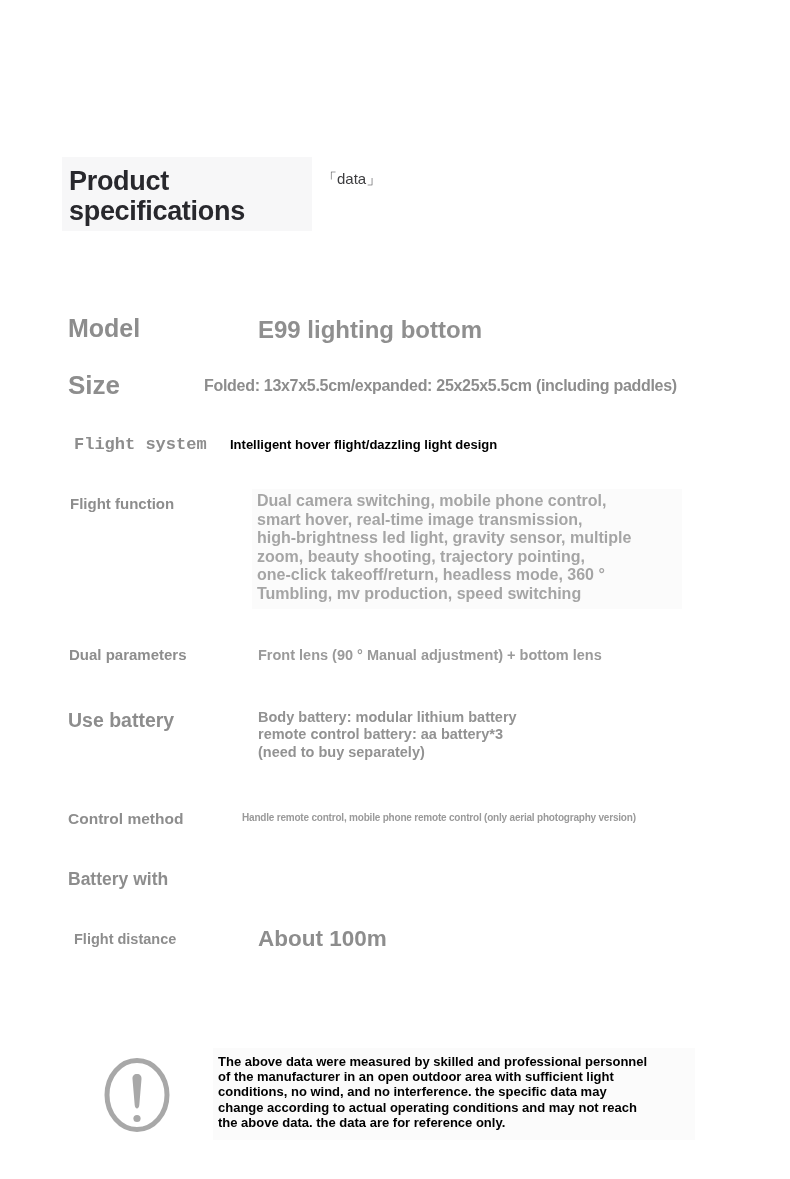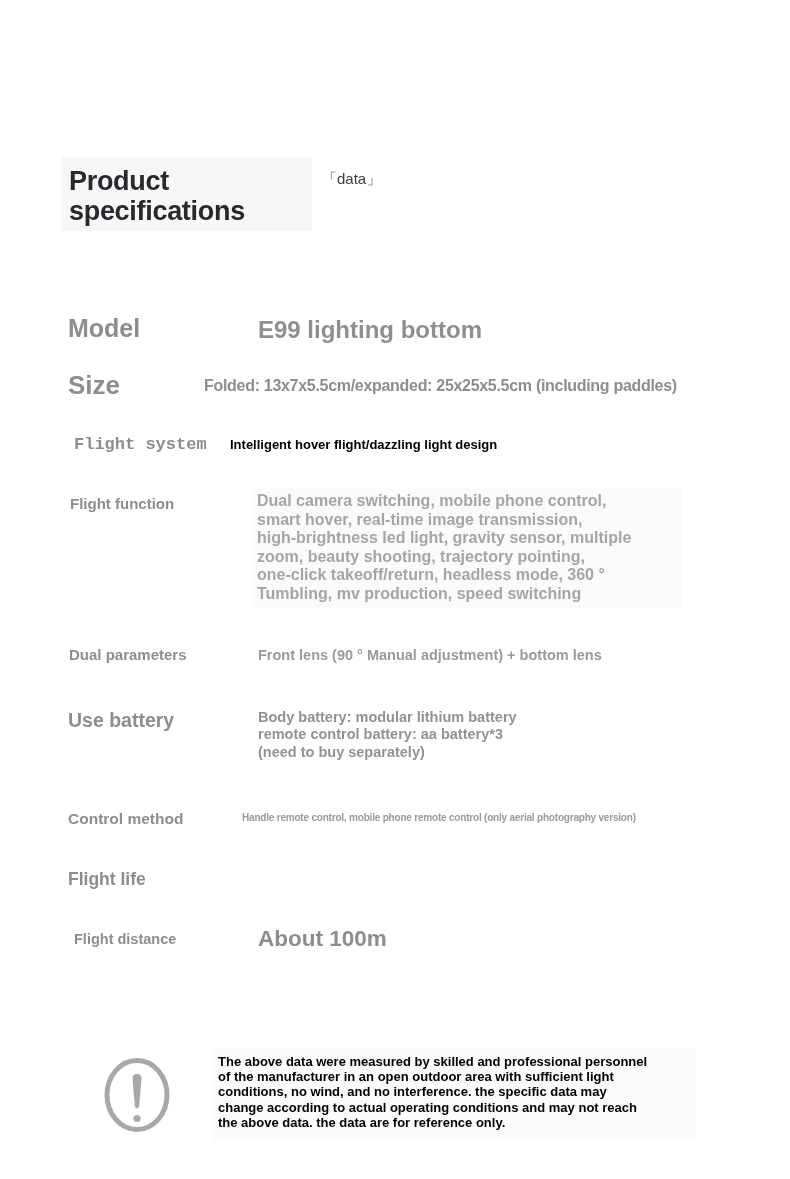--- a/index.html
+++ b/index.html
@@ -112,7 +112,7 @@
   <div class="abs lbl r6l">Control method</div>
   <div class="abs val r6v">Handle remote control, mobile phone remote control (only aerial photography version)</div>
 
-  <div class="abs lbl r7l">Flight life</div>
+  <div class="abs lbl r7l">Battery with</div>
 
   <div class="abs lbl r8l">Flight distance</div>
   <div class="abs val r8v">About 100m</div>

